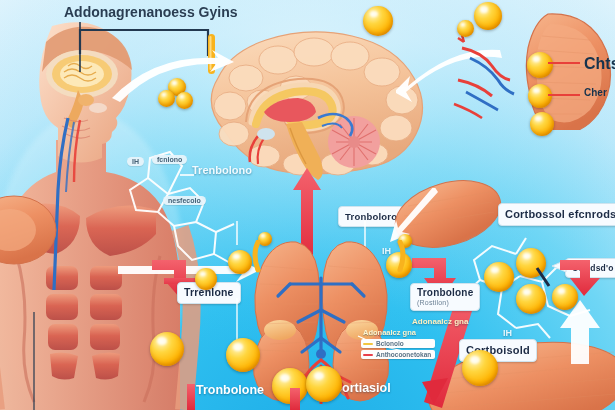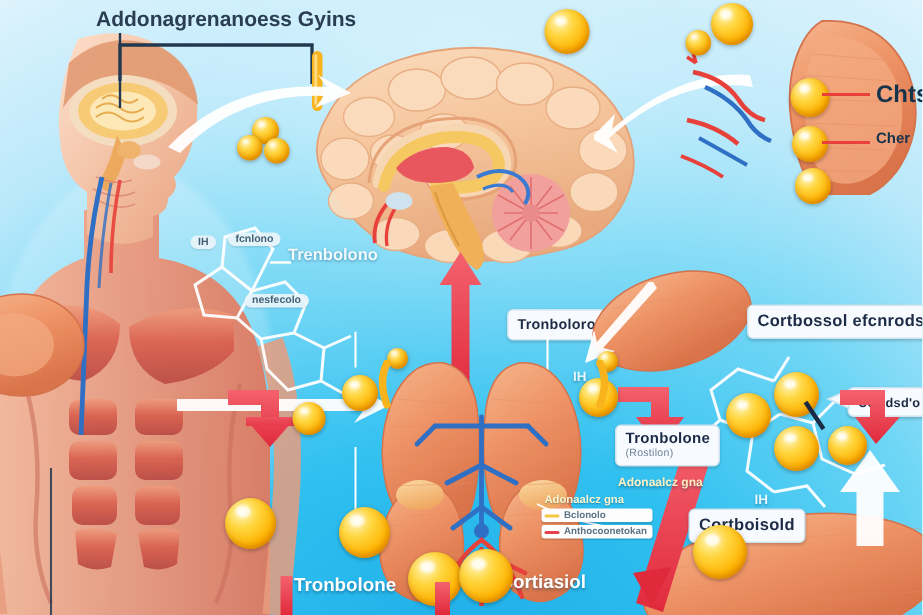--- a/index.html
+++ b/index.html
@@ -450,6 +450,7 @@
     <path d="M20 0 L40 28 L29 28 L29 64 L11 64 L11 28 L0 28 Z" fill="#ffffff" opacity=".95"></path>
   </svg>
 
+  <div class="label-box" style="left:177px;top:282px;height:16px;font-size:10.5px;">Trrenlone</div>
   <svg class="abs" style="left:232px;top:298px" width="10" height="46">
     <path d="M5 0 L5 44" stroke="#ffffff" stroke-width="1.3"></path>
   </svg>

